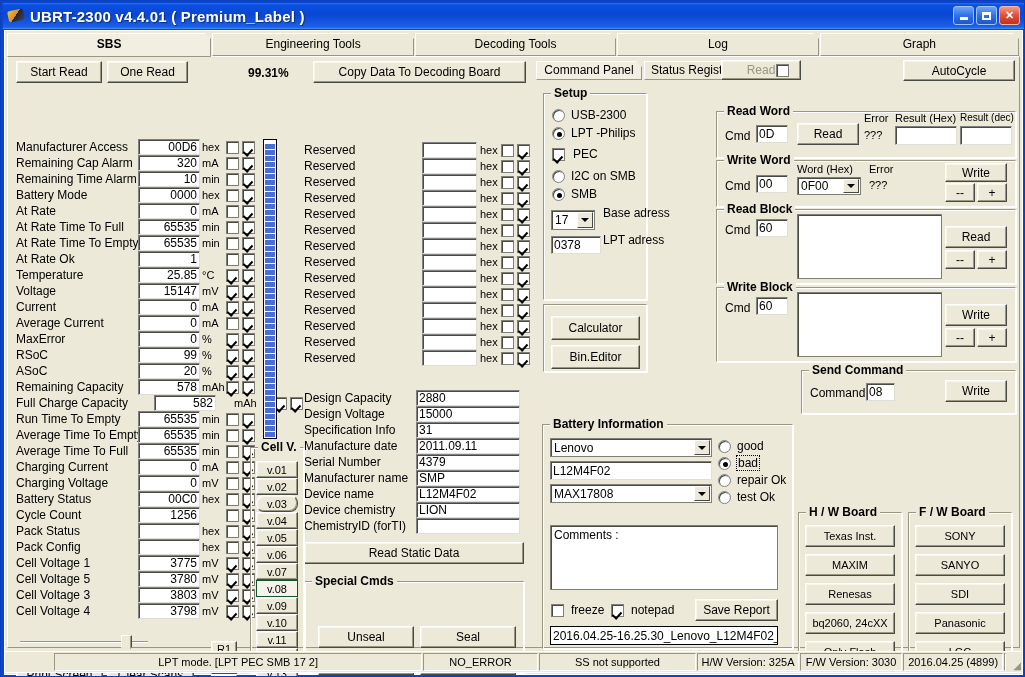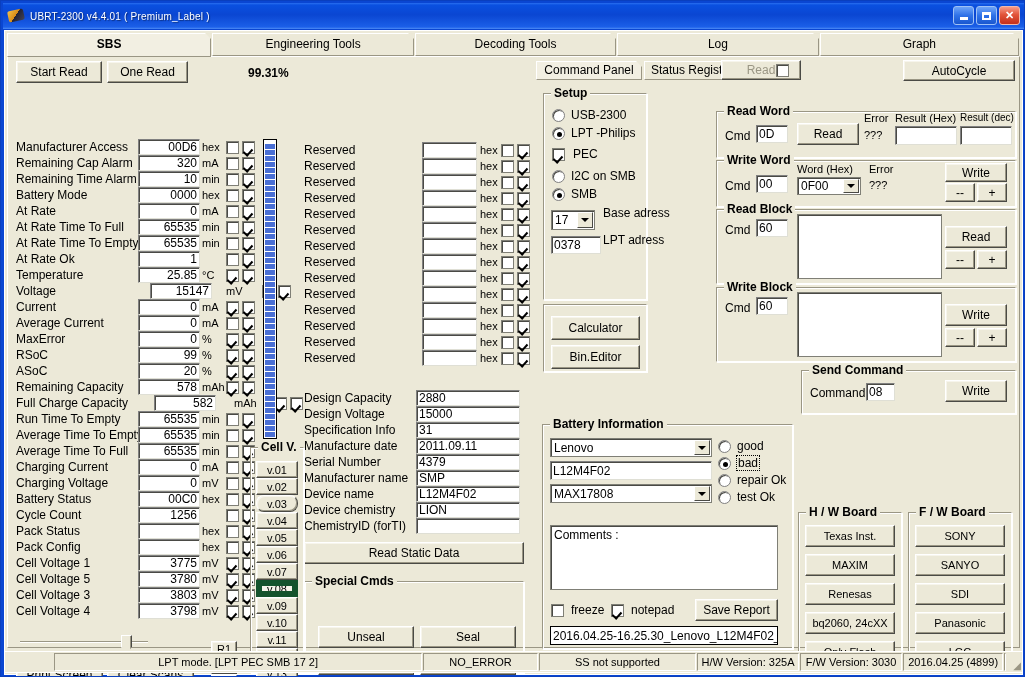--- a/index.html
+++ b/index.html
@@ -31,7 +31,7 @@
     transform: rotate(-12deg); border-radius: 2px;
   }
   .title-text {
-    color: #ffffff; font-size: 10px; font-weight: normal;
+    color: #ffffff; font-size: 15px; font-weight: bold;
     letter-spacing: .2px; text-shadow: 1px 1px 1px rgba(0,0,0,.45);
     white-space: nowrap;
   }

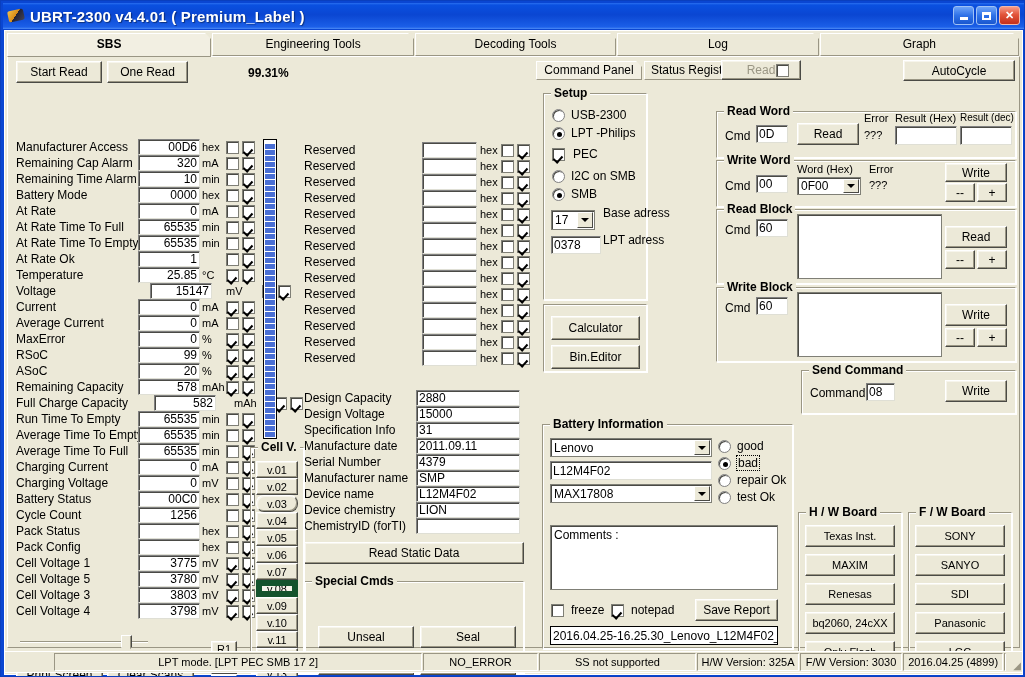--- a/index.html
+++ b/index.html
@@ -249,6 +249,7 @@
       <div class="btn" style="position:absolute;left:8px;top:4px;width:86px;height:22px">Start Read</div>
       <div class="btn" style="position:absolute;left:99px;top:4px;width:81px;height:22px">One Read</div>
       <div class="lbl" style="position:absolute;left:240px;top:9px;font-weight:bold;font-size:12px">99.31%</div>
+      <div class="btn" style="position:absolute;left:305px;top:4px;width:213px;height:22px">Copy Data To Decoding Board</div>
 
       <div id="sbs-list">
           <div class="sbsrow" style="left: 8px; top: 82px;">

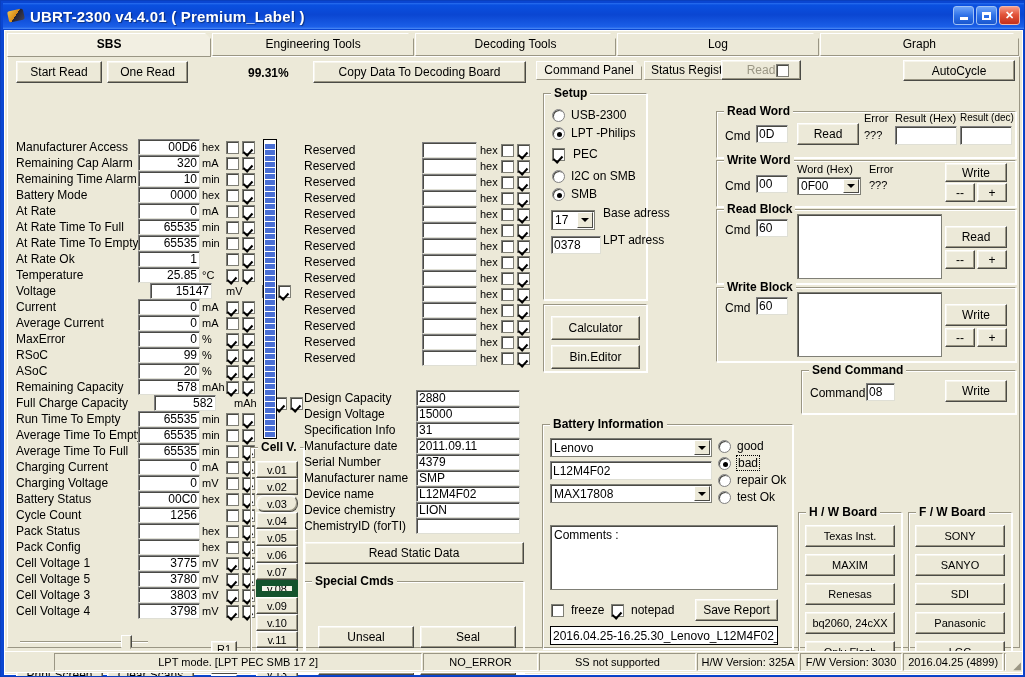--- a/index.html
+++ b/index.html
@@ -333,7 +333,7 @@
               <span class="chk on"></span>
             </span>
           </div>
-          <div class="sbsrow" style="left: 8px; top: 226px; gap: 12px;">
+          <div class="sbsrow" style="left: 8px; top: 226px;">
             <span class="name">Voltage</span>
             <span class="fld r val">15147</span>
             <span class="unit">mV</span>

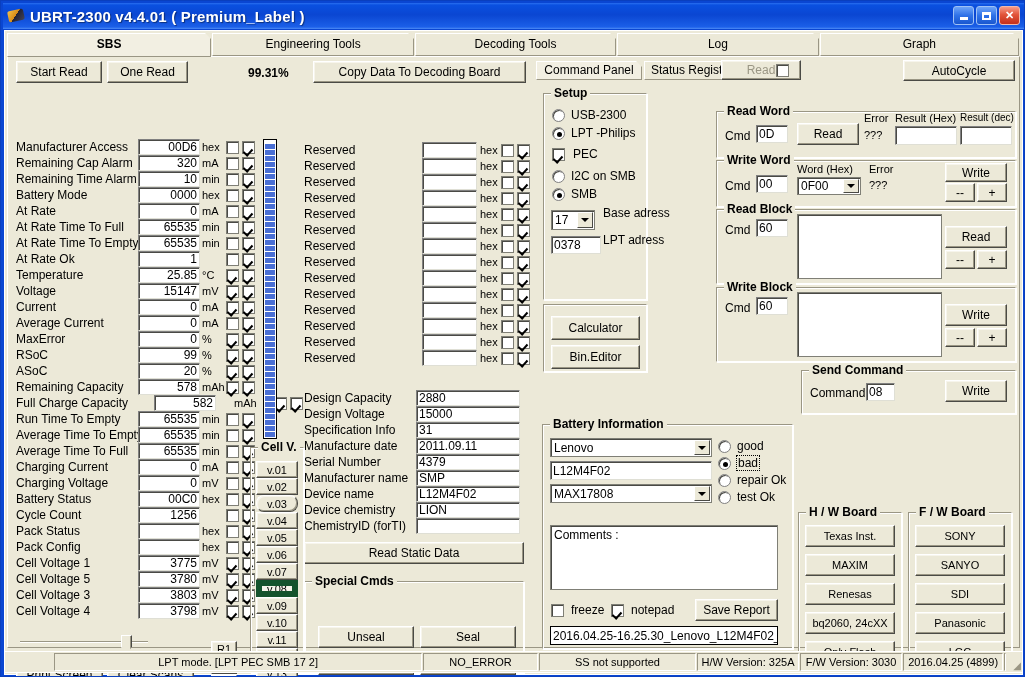--- a/index.html
+++ b/index.html
@@ -180,7 +180,7 @@
   }
   .cellbtn.sel {
     background:#f6f4ea;
-    border:6px solid #14532d; box-shadow:none;
+    border:1px solid #14532d; box-shadow:none;
   }
 
   .slider { position:absolute; }

